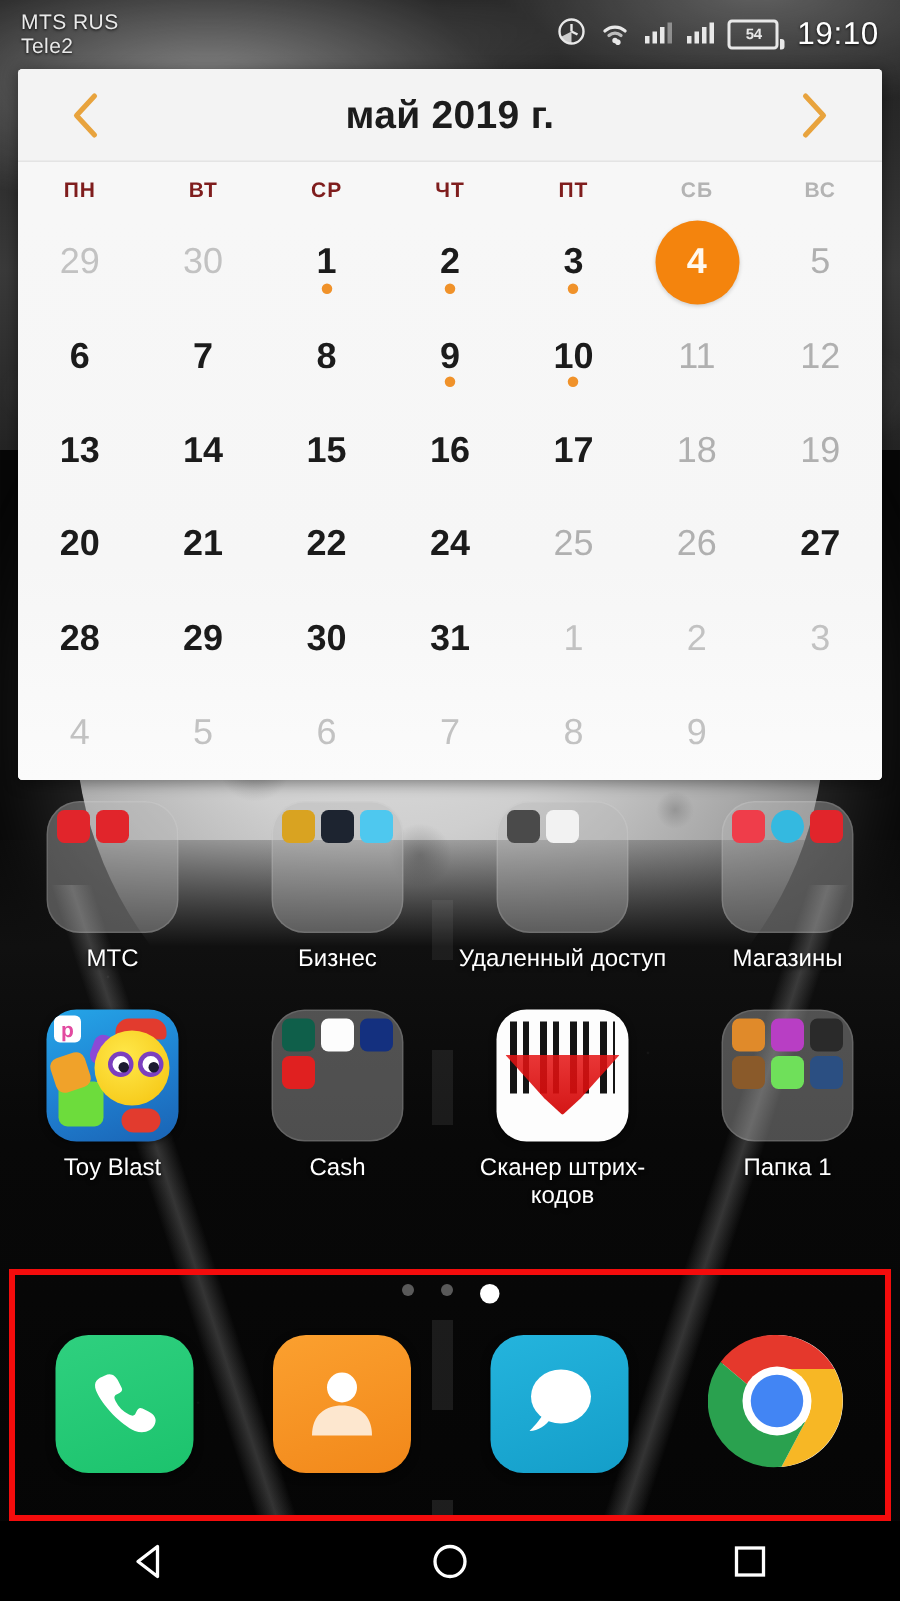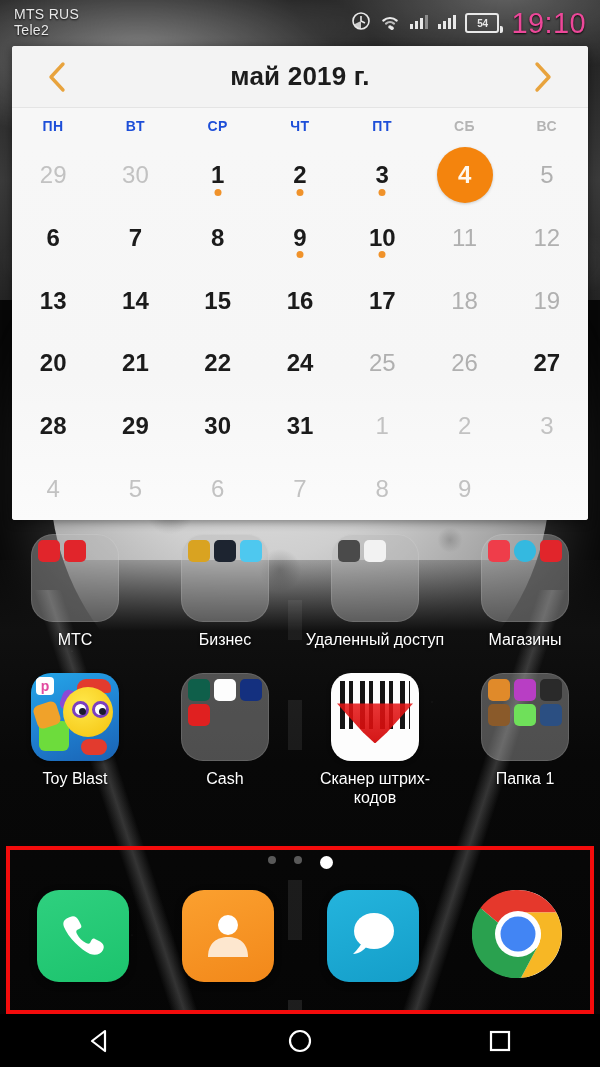--- a/index.html
+++ b/index.html
@@ -53,7 +53,7 @@
      display:flex;align-items:center;justify-content:center;}
   .batt-txt{color:#e8e8e8;font-size:10px;font-weight:700;letter-spacing:-.3px;}
   .batt-cap{width:3px;height:7px;background:#e8e8e8;border-radius:0 2px 2px 0;margin-left:1px;}
-  .clock{color:#ec4899;font-size:29px;font-weight:400;letter-spacing:.4px;text-shadow:0 1px 2px rgba(0,0,0,.9);}
+  .clock{color:#ffffff;font-size:21px;font-weight:400;letter-spacing:.4px;text-shadow:0 1px 2px rgba(0,0,0,.9);}
 
   
   .calendar{position:absolute;left:12px;top:46px;width:576px;height:474px;z-index:30;

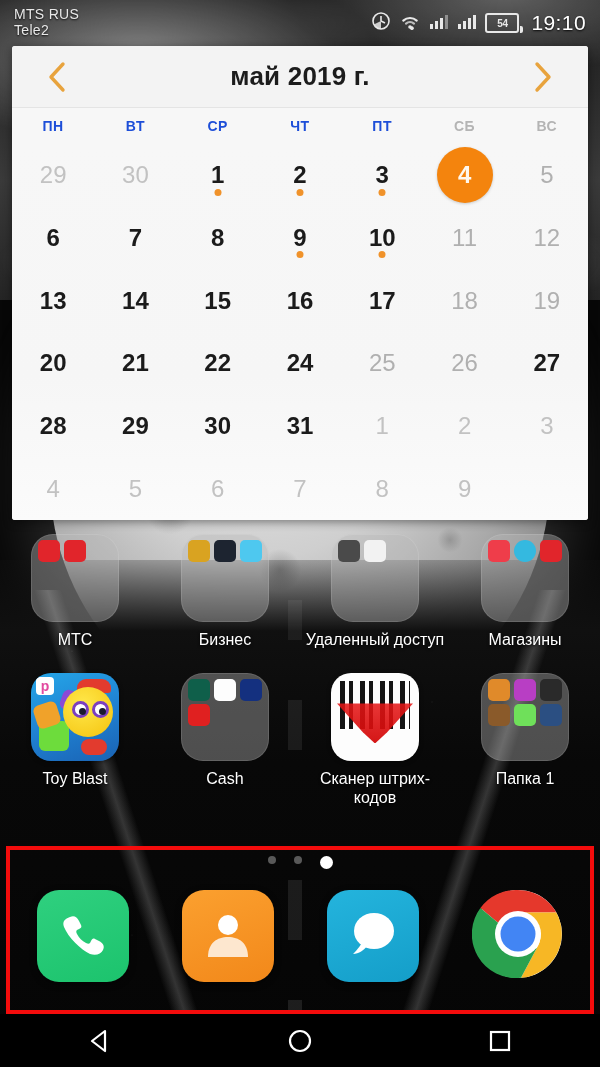--- a/index.html
+++ b/index.html
@@ -64,7 +64,7 @@
   .cal-nav{width:40px;height:40px;display:flex;align-items:center;justify-content:center;cursor:pointer;}
   .cal-title{font-size:26px;font-weight:700;color:#1c1c1c;letter-spacing:.2px;}
   .cal-dow{display:grid;grid-template-columns:repeat(7,1fr);height:36px;align-items:center;background:#f7f7f7;}
-  .dow{text-align:center;font-size:14px;font-weight:700;color:#1d4ed8;letter-spacing:.6px;}
+  .dow{text-align:center;font-size:14px;font-weight:700;color:#7f1d1d;letter-spacing:.6px;}
   .dow.we{color:#b4b4b4;}
   .cal-grid{flex:1;display:grid;grid-template-columns:repeat(7,1fr);grid-template-rows:repeat(6,1fr);
      background:linear-gradient(180deg,#f7f7f7 0%,#f6f6f6 62%,#fbfbfb 100%);}

